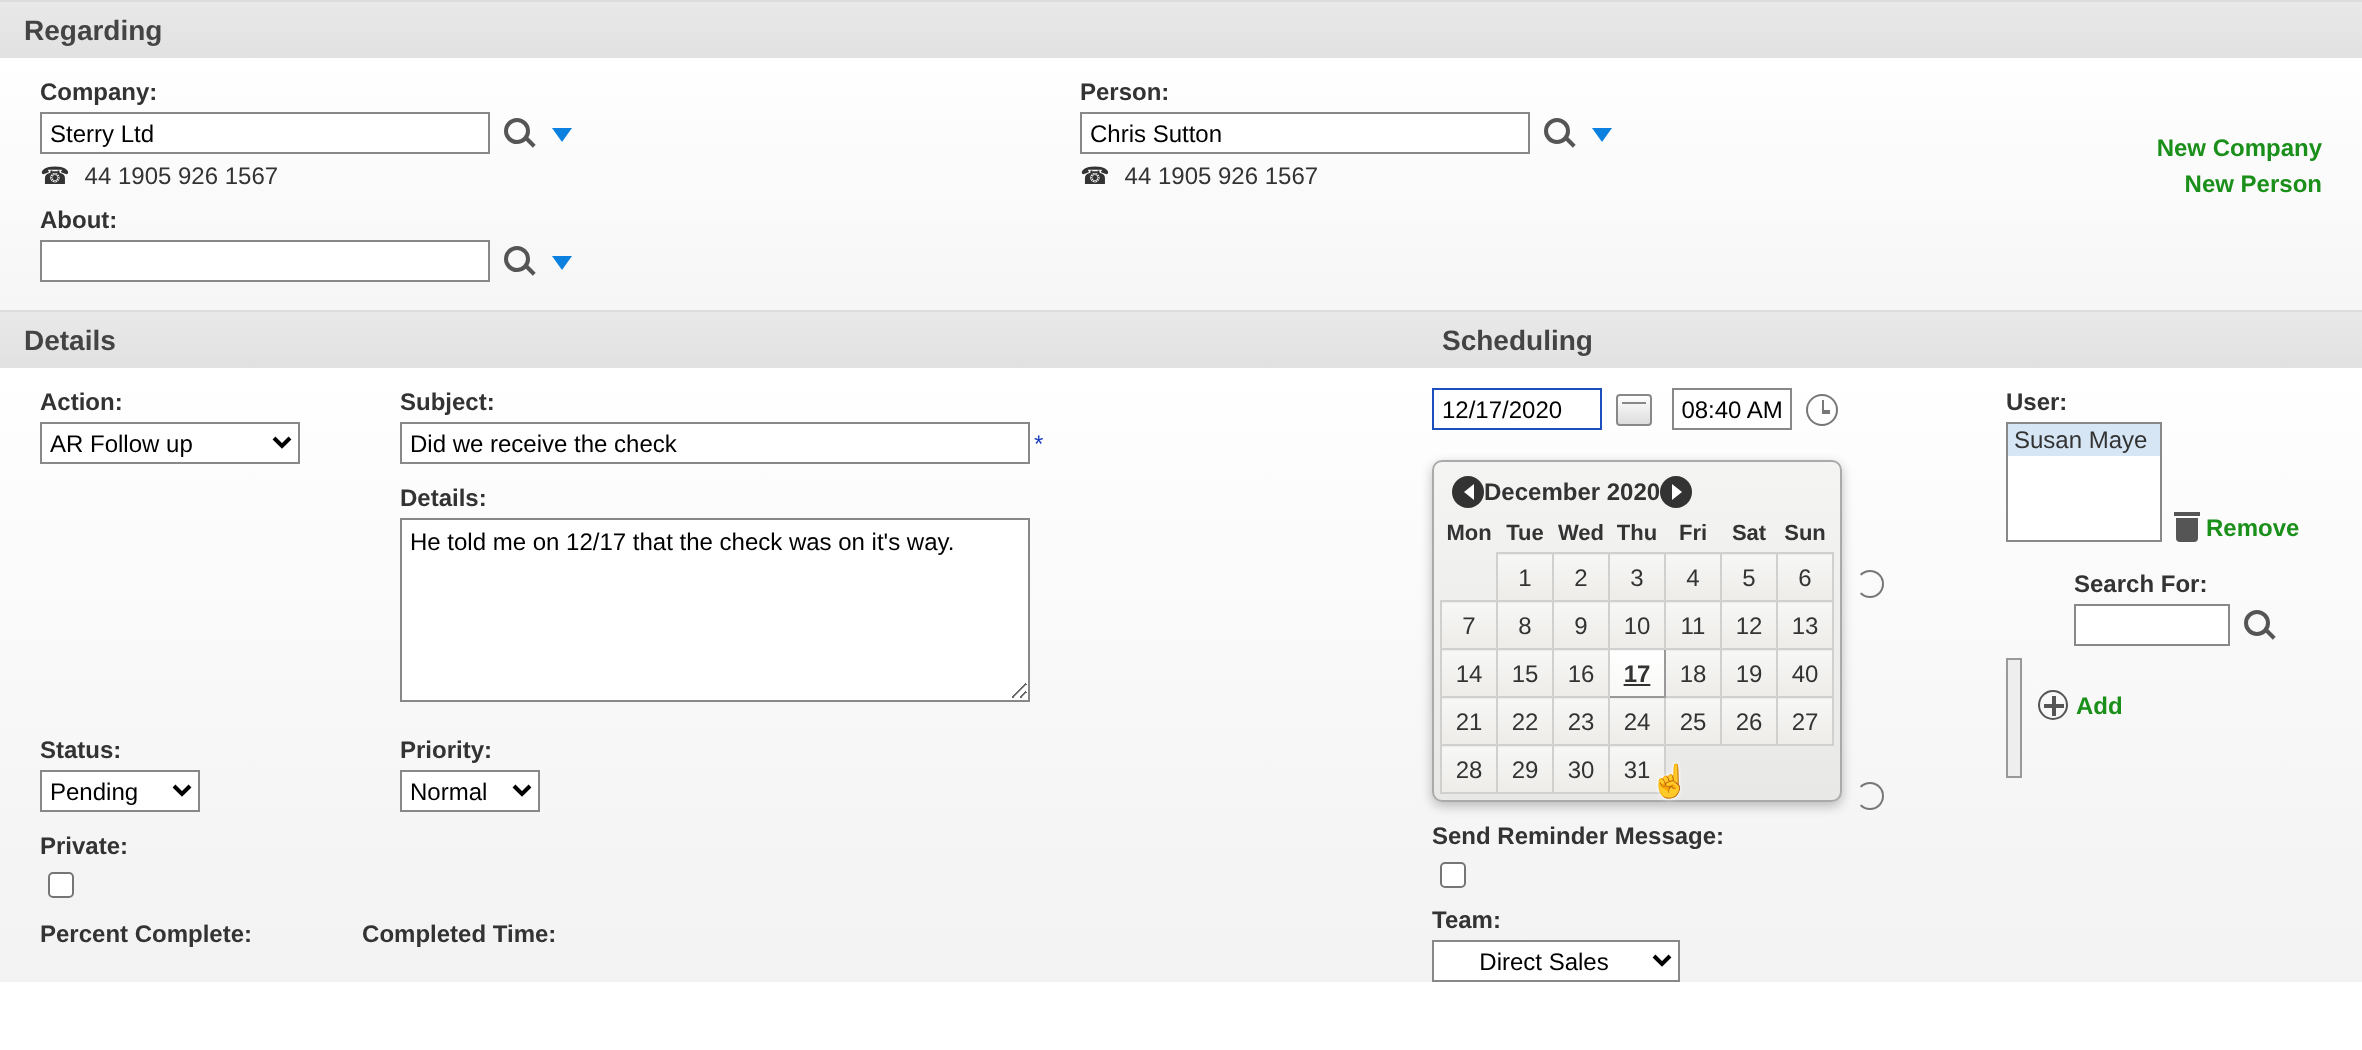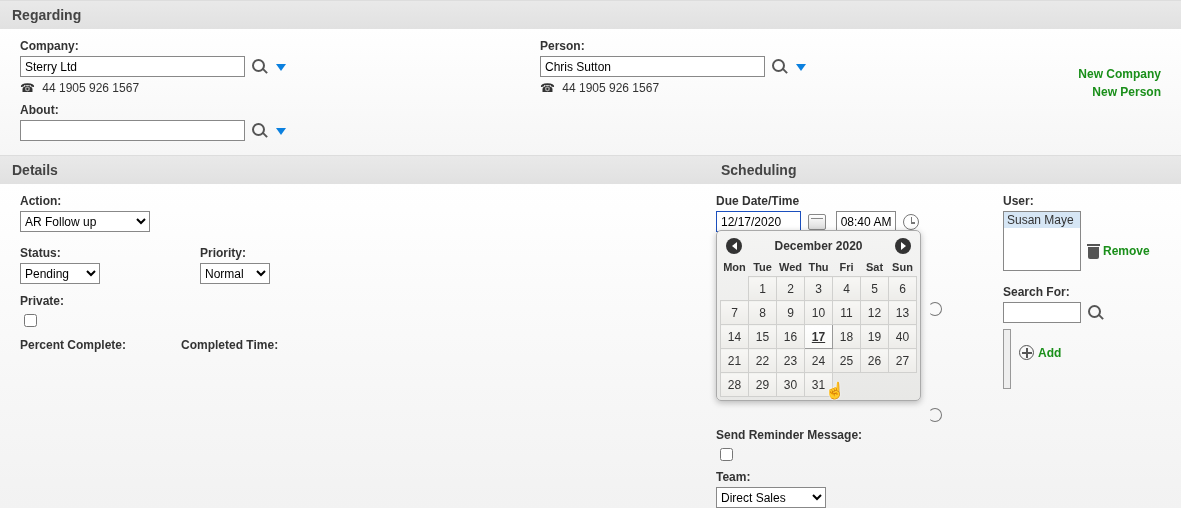--- a/index.html
+++ b/index.html
@@ -209,6 +209,14 @@
           <select style="width:130px;">
             <option>AR Follow up</option>
           </select>
+        </div>
+        <div style="flex:1;">
+          <span class="label">Subject:</span>
+          <input type="text" style="width: 315px;" value="Did we receive the check"><span class="required-star">*</span>
+          <div style="margin-top:10px;">
+            <span class="label">Details:</span>
+            <textarea style="width: 315px; height: 92px;">He told me on 12/17 that the check was on it's way.</textarea>
+          </div>
         </div>
       </div>
       <div style="display:flex; gap:30px; margin-top:14px;">

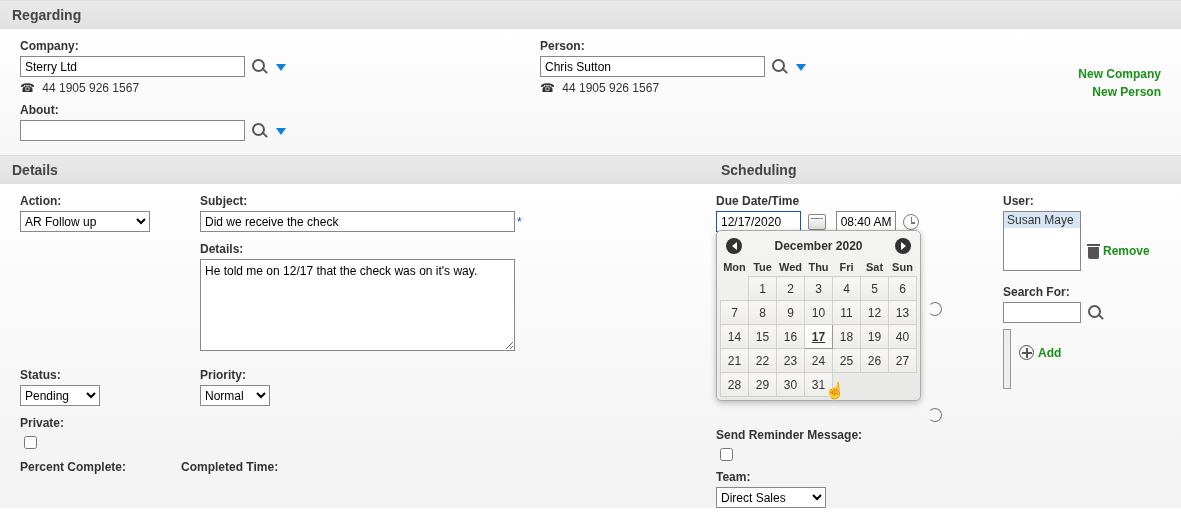--- a/index.html
+++ b/index.html
@@ -243,7 +243,6 @@
       <div style="display:flex; gap:12px;">
 
         <div style="position:relative; width:275px;">
-          <span class="label">Due Date/Time</span>
           <input type="text" style="width: 85px; border: 1.5px solid rgb(27, 79, 189);" value="12/17/2020">
           <span class="cal-trigger"></span>
           <input type="text" style="width: 60px; margin-left: 6px;" value="08:40 AM">

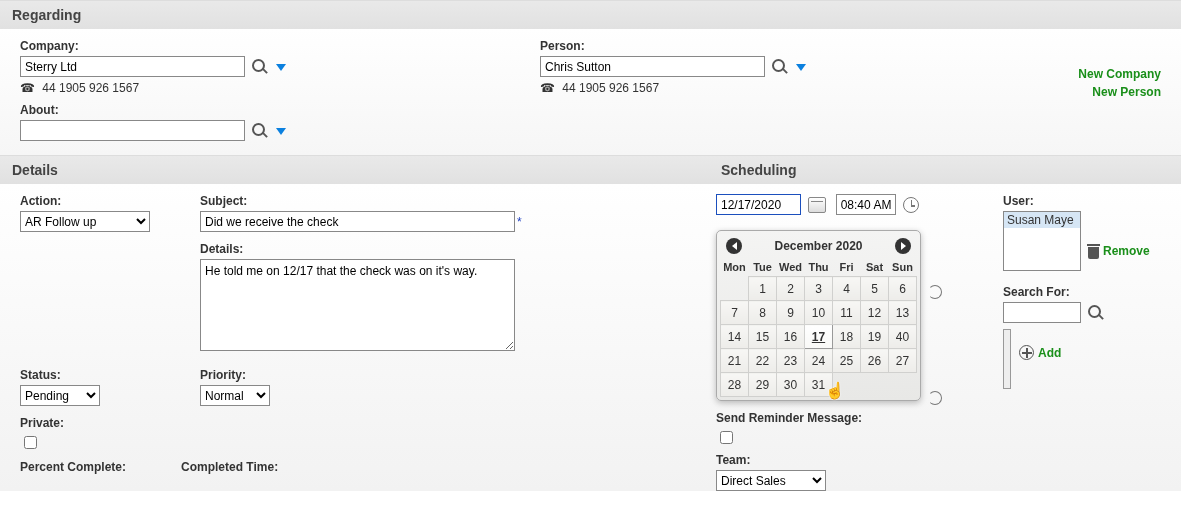--- a/index.html
+++ b/index.html
@@ -334,7 +334,7 @@
 
         <div style="width:170px;">
           <span class="label">User:</span>
-          <div style="display:flex;align-items:center;gap:6px;">
+          <div style="display:flex;align-items:flex-end;gap:6px;">
             <div class="userlist">
               <div class="sel">Susan Maye</div>
             </div>

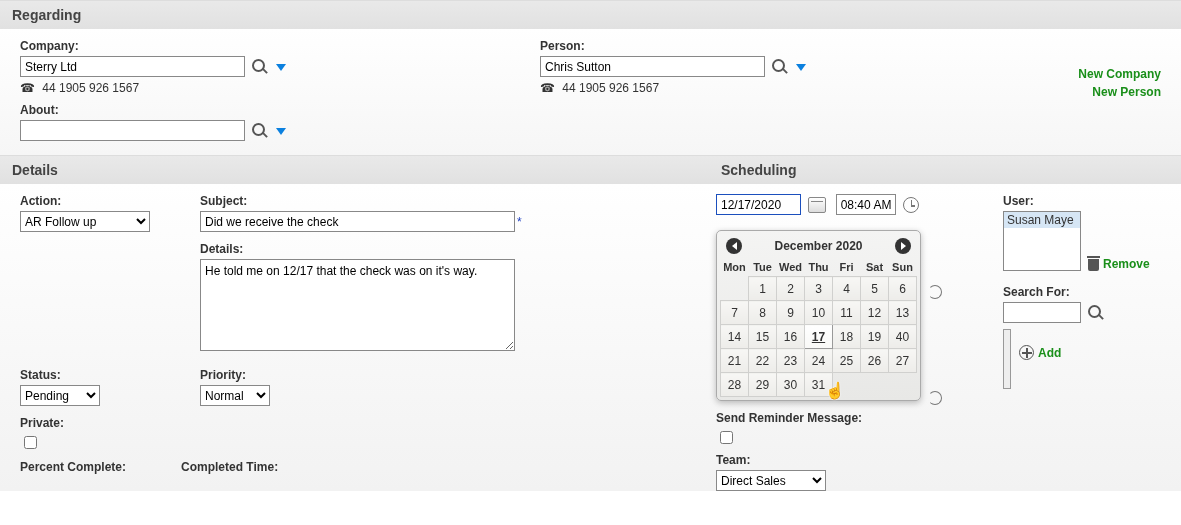--- a/index.html
+++ b/index.html
@@ -90,7 +90,7 @@
     font-size:12px;
     z-index:10;
   }
-  .cal-head { display:flex; align-items:center; justify-content:space-between; padding:4px 6px;}
+  .cal-head { display:flex; align-items:center; justify-content:flex-start; padding:4px 6px;}
   .cal-head .title { font-weight:bold; color:#333;}
   .cal-nav {
     width:16px;height:16px;border-radius:50%;background:#333;display:flex;align-items:center;justify-content:center;

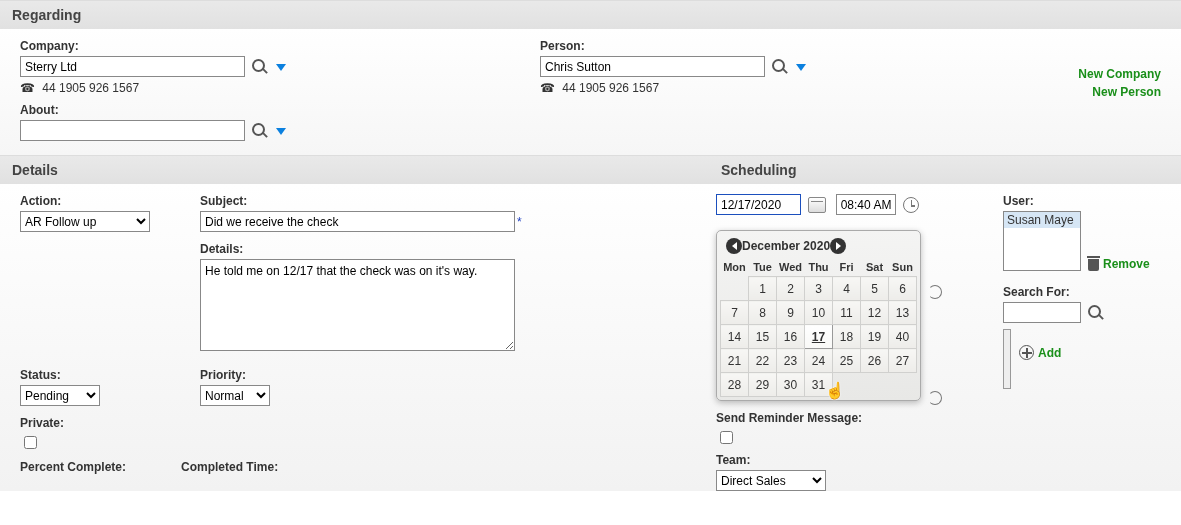--- a/index.html
+++ b/index.html
@@ -343,7 +343,7 @@
               <span class="green-link">Remove</span>
             </div>
           </div>
-          <div style="margin-top:14px;">
+          <div style="margin-top:14px;margin-left:34px;">
             <span class="label">Search For:</span>
             <input type="text" style="width: 78px;">
             <span class="search-icon"></span>

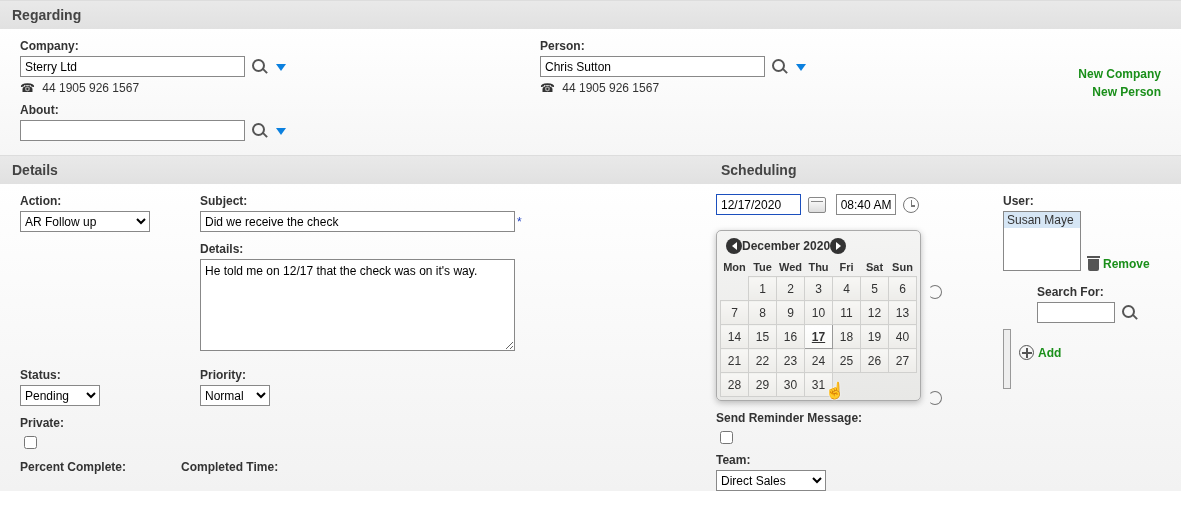--- a/index.html
+++ b/index.html
@@ -328,7 +328,7 @@
           </div>
           <div style="margin-top:6px;">
             <span class="label">Team:</span>
-            <select style="width:110px;"><option>Direct Sales</option></select>
+            <select style="width:124px;text-align:center;"><option>Direct Sales</option></select>
           </div>
         </div>
 

